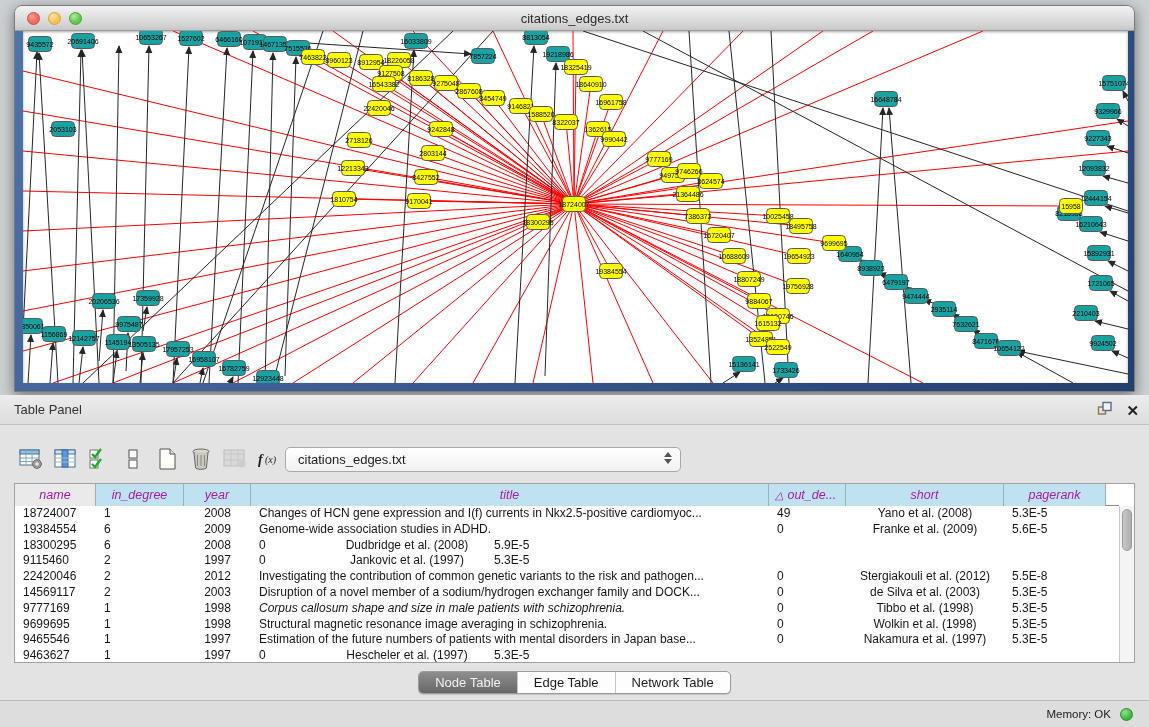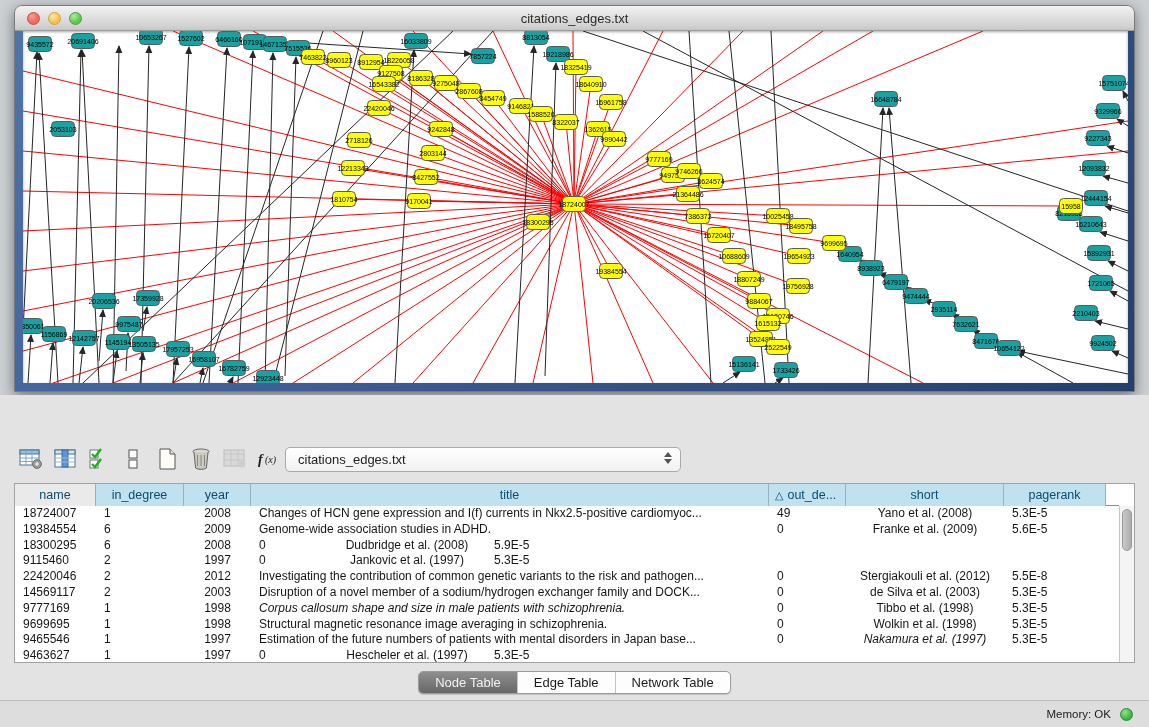--- a/index.html
+++ b/index.html
@@ -639,6 +639,18 @@
   </div>
 
   <div class="table-panel">
+    <div class="panel-header">
+      <span class="ph-title">Table Panel</span>
+      <span class="ph-buttons">
+        <span class="ph-btn">
+          <svg width="15" height="15" viewBox="0 0 15 15">
+            <rect x="1.5" y="6" width="7" height="7" fill="none" stroke="#8a7a45" stroke-width="1.4"></rect>
+            <rect x="6" y="1.5" width="8" height="8" fill="#f2f2f2" stroke="#5b6b85" stroke-width="1.4"></rect>
+          </svg>
+        </span>
+        <span class="ph-btn close-x">✕</span>
+      </span>
+    </div>
 
     <div class="toolbar" id="toolbar">
         <div class="tb-btn">

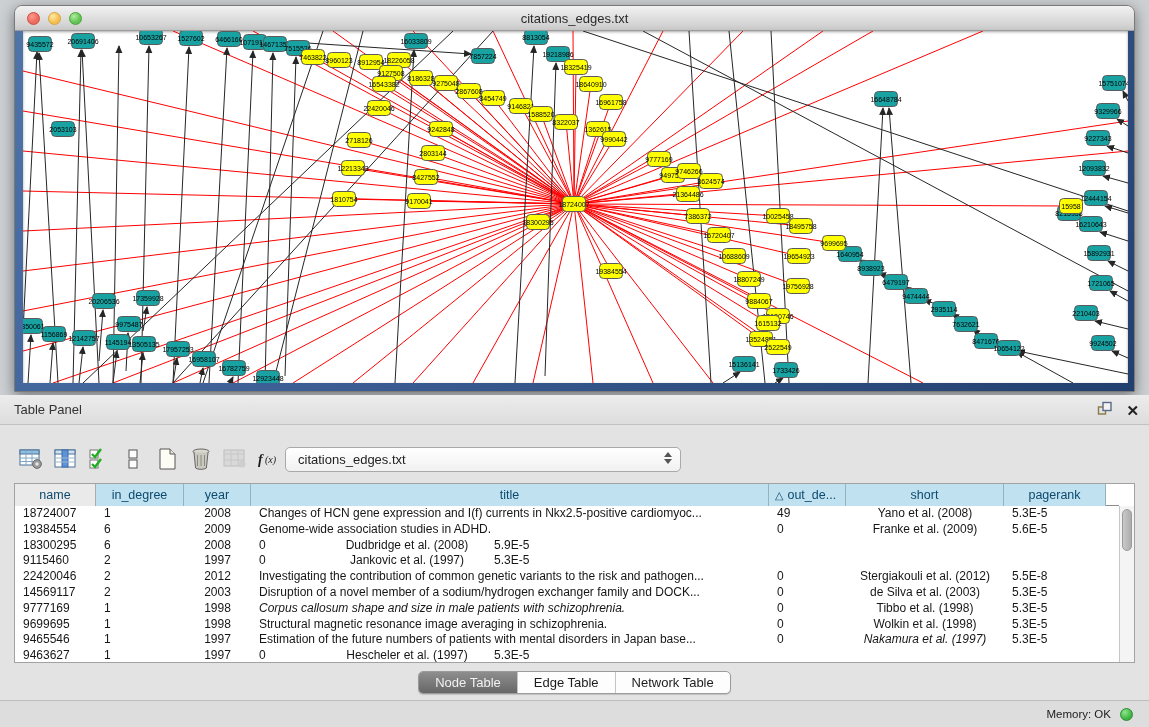--- a/index.html
+++ b/index.html
@@ -51,8 +51,8 @@
     border:1px solid #a2a2a2; background:#fff; }
   .tbl-grid { position:absolute; left:0; top:0; right:15px; bottom:0; }
   .tbl-header { display:flex; height:22px; border-bottom:1px solid #8e8e8e; }
-  .th { height:22px; font-size:12.5px; color:#0c4a6e; display:flex; align-items:center; justify-content:center;
-    background:#c0e1f0; border-right:1px solid #96b3c2; overflow:hidden; white-space:nowrap; }
+  .th { height:22px; font-size:12.5px; color:#a21caf; display:flex; align-items:center; justify-content:center;
+    background:#c0e1f0; border-right:1px solid #96b3c2; overflow:hidden; white-space:nowrap;font-style:italic; }
   .th.grey { background:#eaeaea; border-right:1px solid #ababab; }
   .th .sort-tri { font-size:11px; margin-right:4px; }
   .th.sorted { justify-content:flex-start; padding-left:6px; }

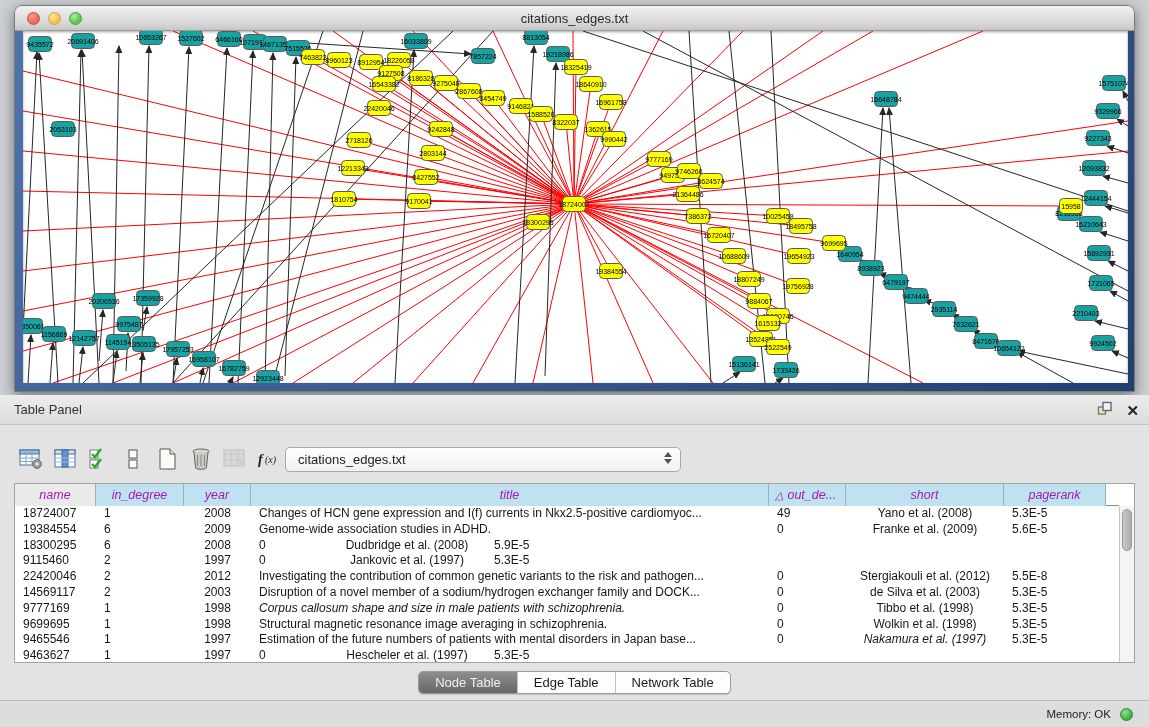--- a/index.html
+++ b/index.html
@@ -823,7 +823,7 @@
               <div class="td center" style="width: 67px;">1997</div>
               <div class="td left" style="width: 518px;">Estimation of the future numbers of patients with mental disorders in Japan base...</div>
               <div class="td left" style="width: 77px;">0</div>
-              <div class="td center" style="width: 158px; font-style: italic;">Nakamura et al. (1997)</div>
+              <div class="td center" style="width: 158px;">Nakamura et al. (1997)</div>
               <div class="td left" style="width: 102px;">5.3E-5</div>
             </div>
             <div class="tr">

